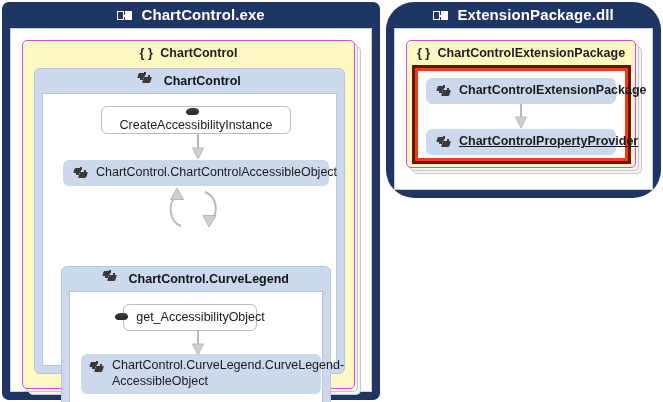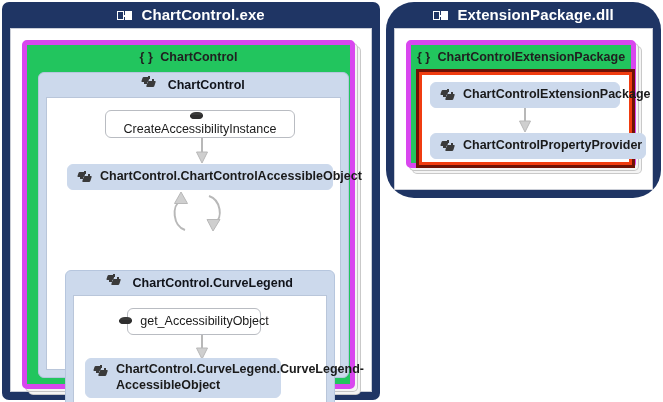--- a/index.html
+++ b/index.html
@@ -77,8 +77,8 @@
   
   .namespace {
     position: absolute;
-    background: #22c55e;
-    border: 5px solid #d946ef;
+    background: #fef9c3;
+    border: 1px solid #d946ef;
     border-radius: 5px;
     box-sizing: border-box;
     

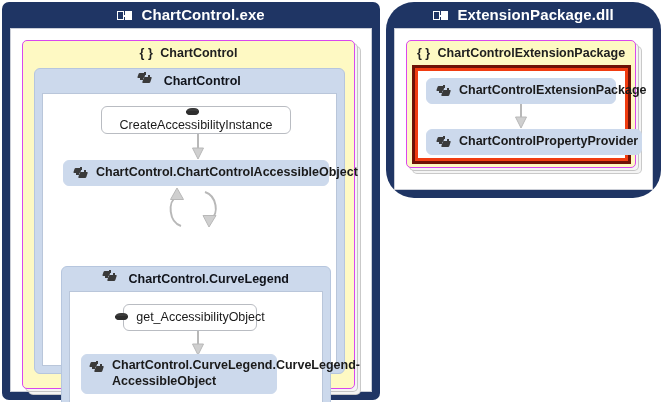--- a/index.html
+++ b/index.html
@@ -365,7 +365,7 @@
           <polygon points="8,24 2.5,13 13.5,13" fill="#cfcfcf" stroke="#b8b8b8" stroke-width="1"></polygon>
         </svg>
 
-        <div class="node node-class bold" style="left:8px; top:58px; width:216px; height:26px; justify-content:flex-start; padding-left:10px;">
+        <div class="node node-class bold" style="left:8px; top:58px; width:190px; height:26px; justify-content:flex-start; padding-left:10px;text-decoration:underline;">
           <span class="icon-class">
             <i class="pin p1"></i>
               <i class="pin p2"></i>

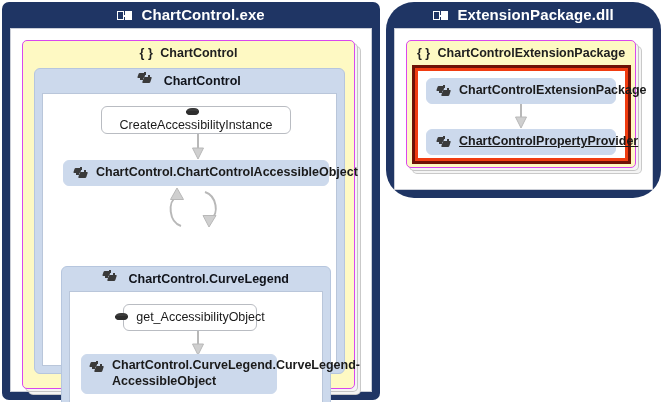--- a/index.html
+++ b/index.html
@@ -152,7 +152,7 @@
   .node-class {
     background: #ccd9ec;
     border: 1px solid #ccd9ec;
-    font-weight: bold;
+    font-weight: normal;
   }
   .node-class.bold {
     font-weight: bold;

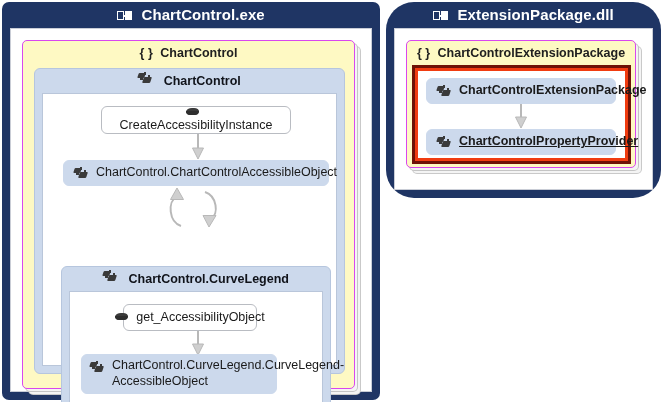--- a/index.html
+++ b/index.html
@@ -309,7 +309,7 @@
                 <polygon points="8,24 2.5,13 13.5,13" fill="#cfcfcf" stroke="#b8b8b8" stroke-width="1"></polygon>
               </svg>
 
-              <div class="node node-class" style="left:11px; top:62px; width:196px; height:40px; justify-content:flex-start; align-items:center;">
+              <div class="node node-class" style="left:11px; top:62px; width:240px; height:40px; justify-content:flex-start; align-items:center;">
                 <span class="icon-class" style="align-self:flex-start; margin-top:6px;">
                   <i class="pin p1"></i>
                     <i class="pin p2"></i>

